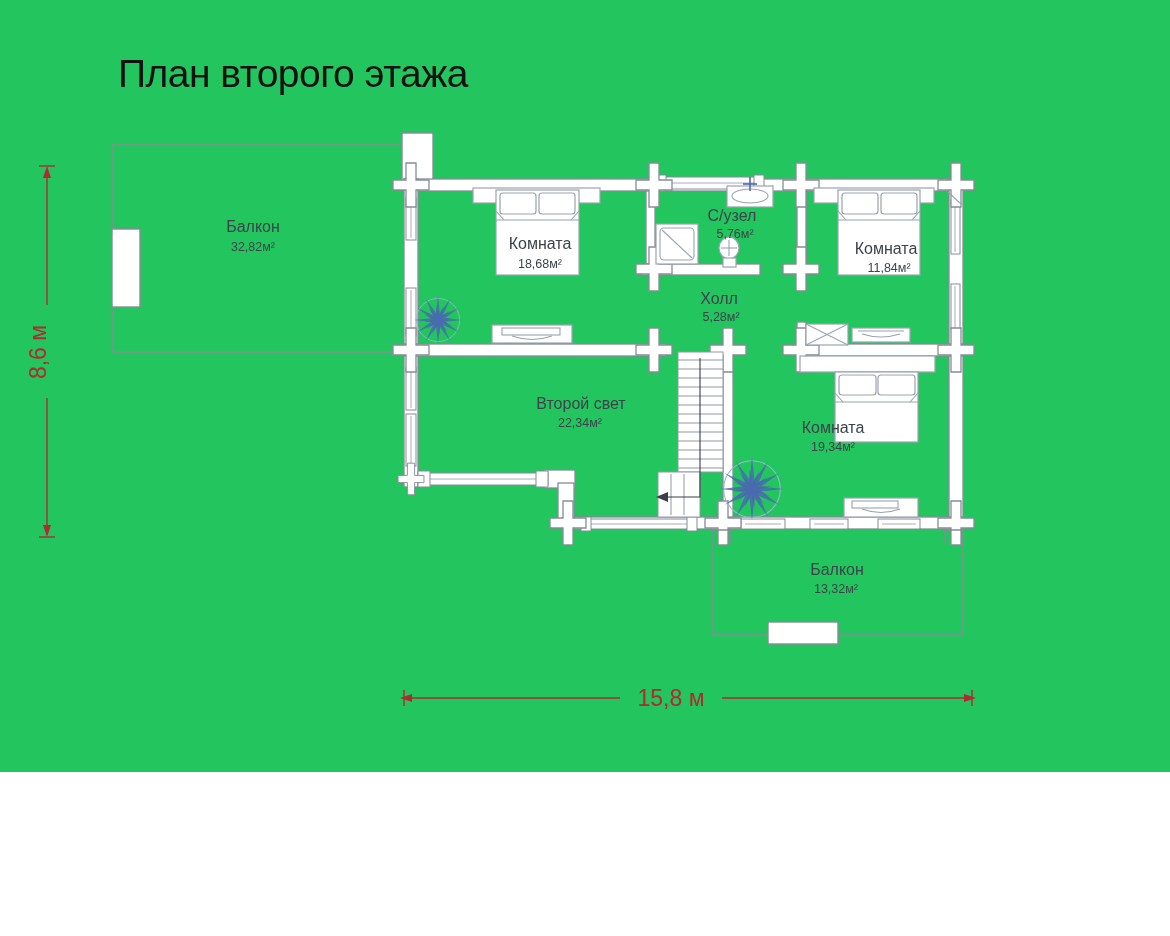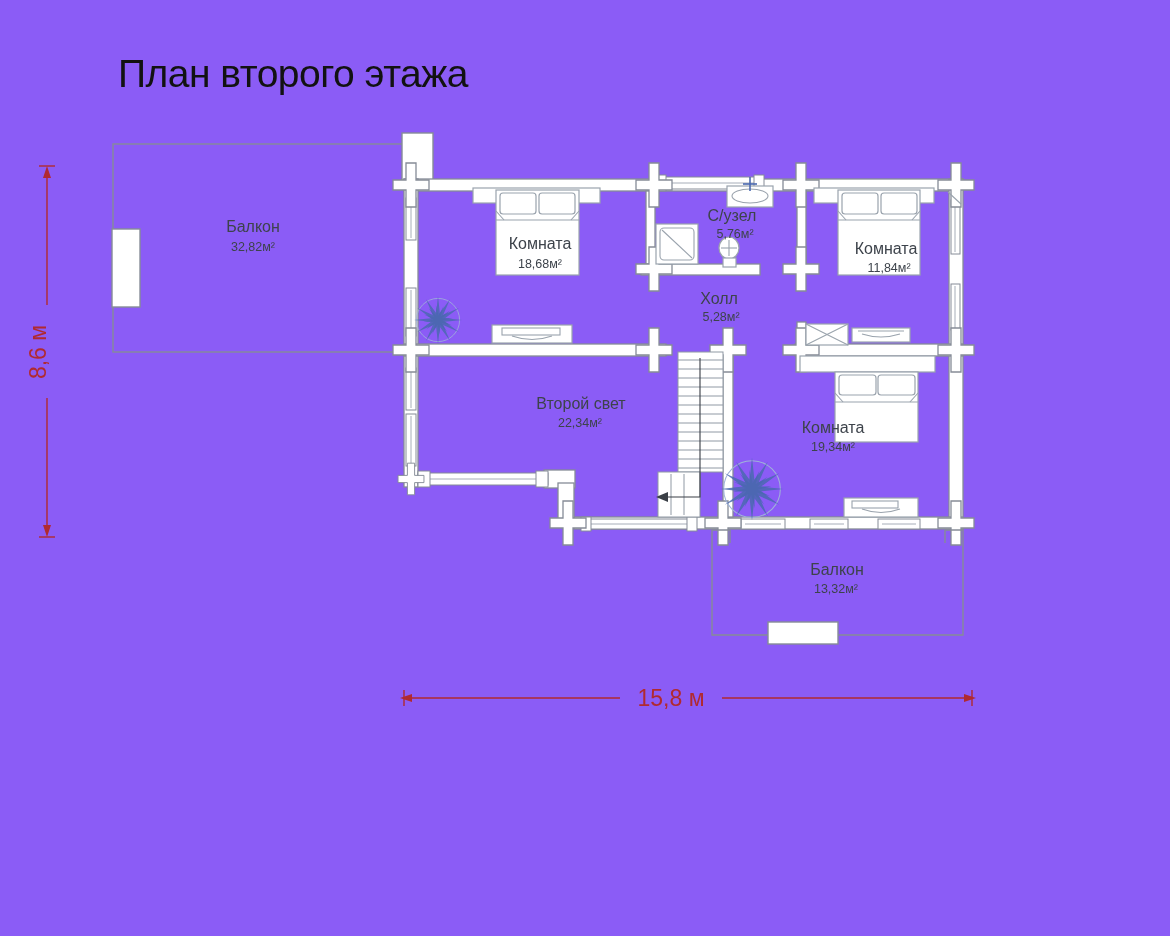--- a/index.html
+++ b/index.html
@@ -10,7 +10,7 @@
     --label:#3d434b;
   }
   html,body{margin:0;padding:0;background:#fff;}
-  .page{position:relative;width:1170px;height:936px;background:#8b5cf6;overflow:hidden;
+  .page{position:relative;width:1170px;height:772px;background:#22c55e;overflow:hidden;
         font-family:"Liberation Sans","DejaVu Sans",sans-serif;}
   .title{position:absolute;left:118px;top:52px;font-size:39px;font-weight:500;
          color:#121212;letter-spacing:-0.5px;white-space:nowrap;}

